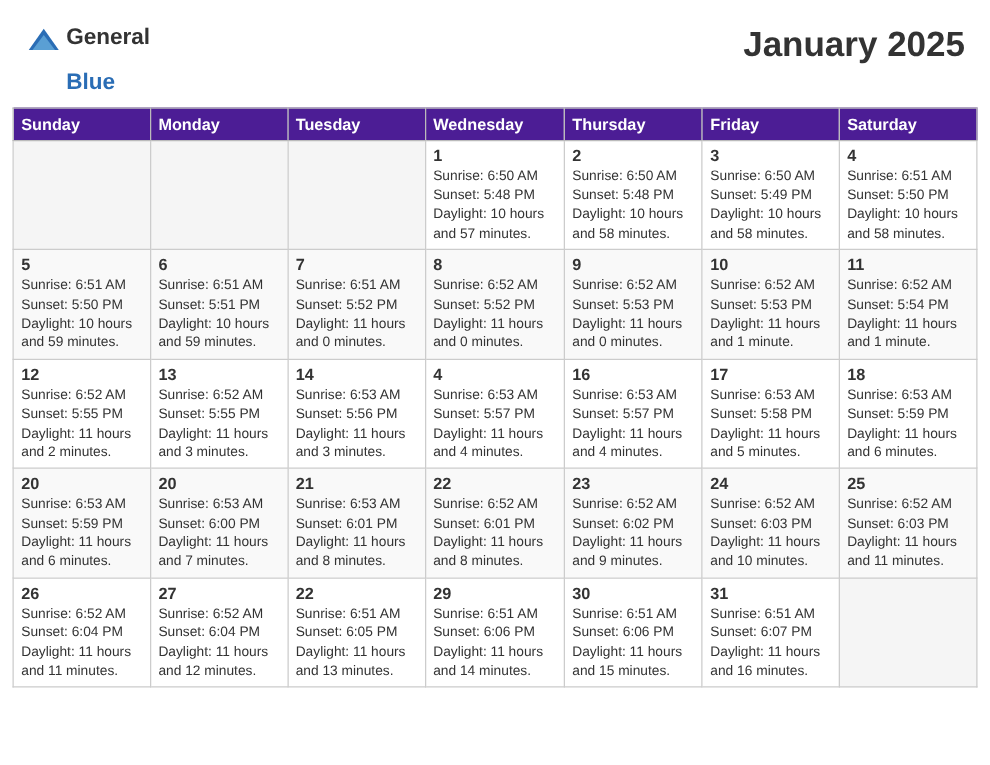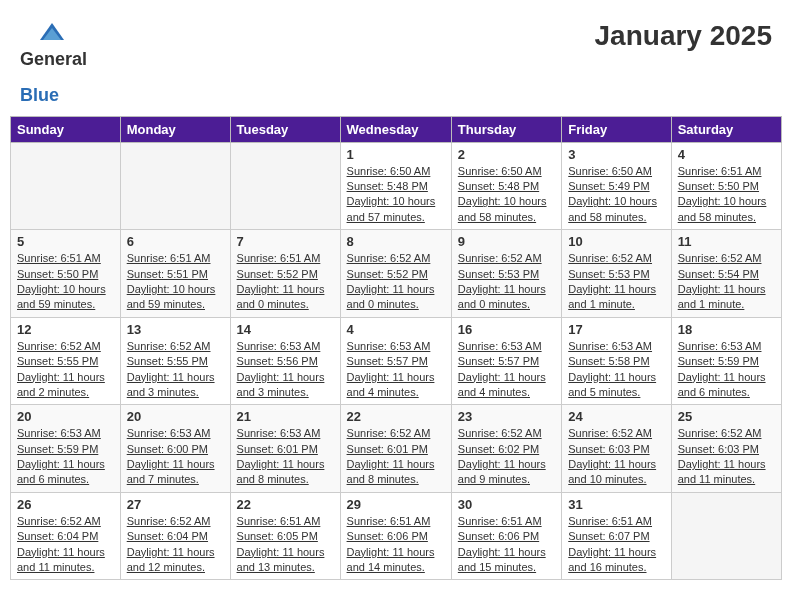--- a/index.html
+++ b/index.html
@@ -18,8 +18,7 @@
     }
     .logo {
       display: flex;
-      align-items: center;
-      flex-direction: column;
+      align-items: flex-start;
     }
     .logo-text {
       display: flex;

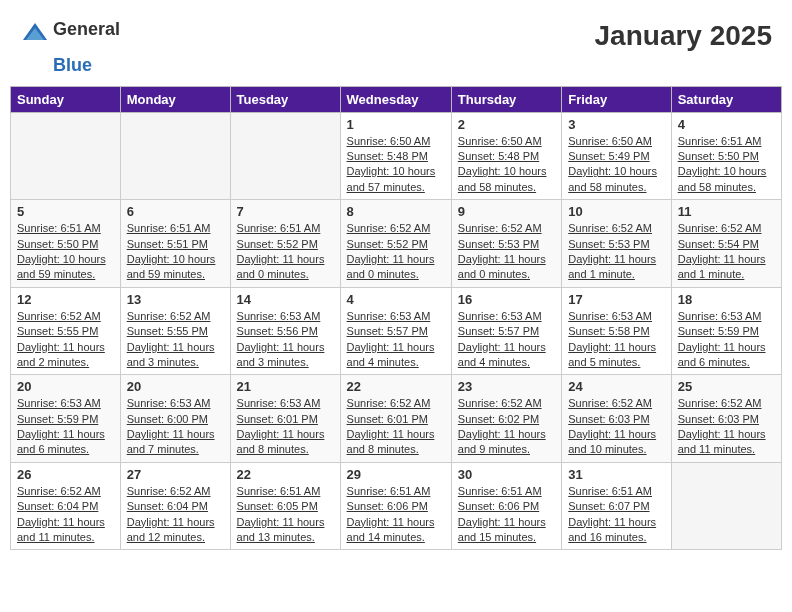--- a/index.html
+++ b/index.html
@@ -95,7 +95,6 @@
       font-size: 11px;
       line-height: 1.4;
       color: #333;
-      text-decoration: underline;
     }
   </style>
 </head>

